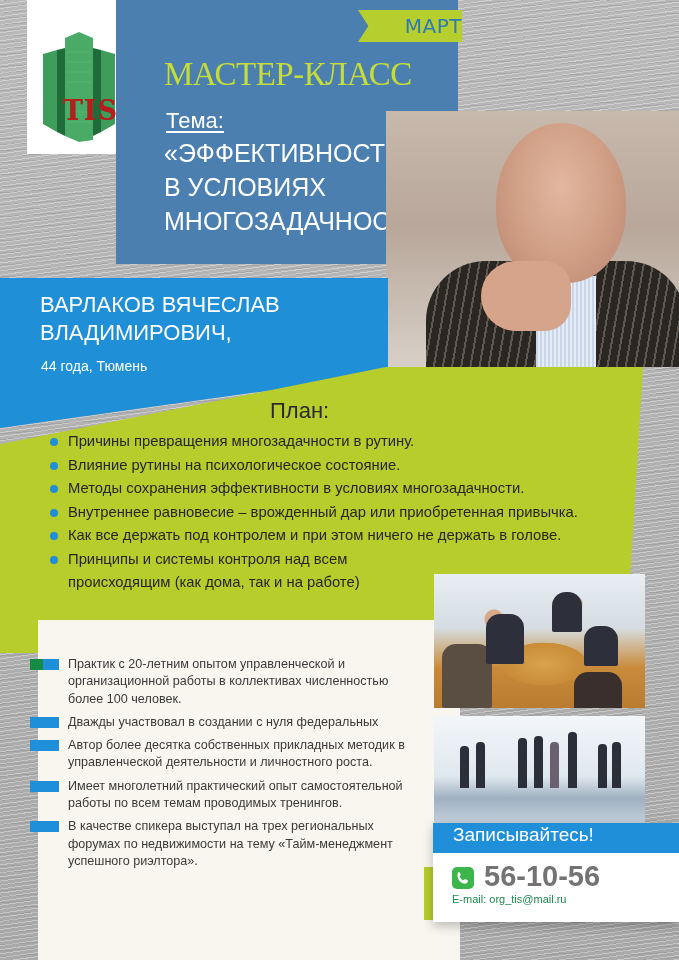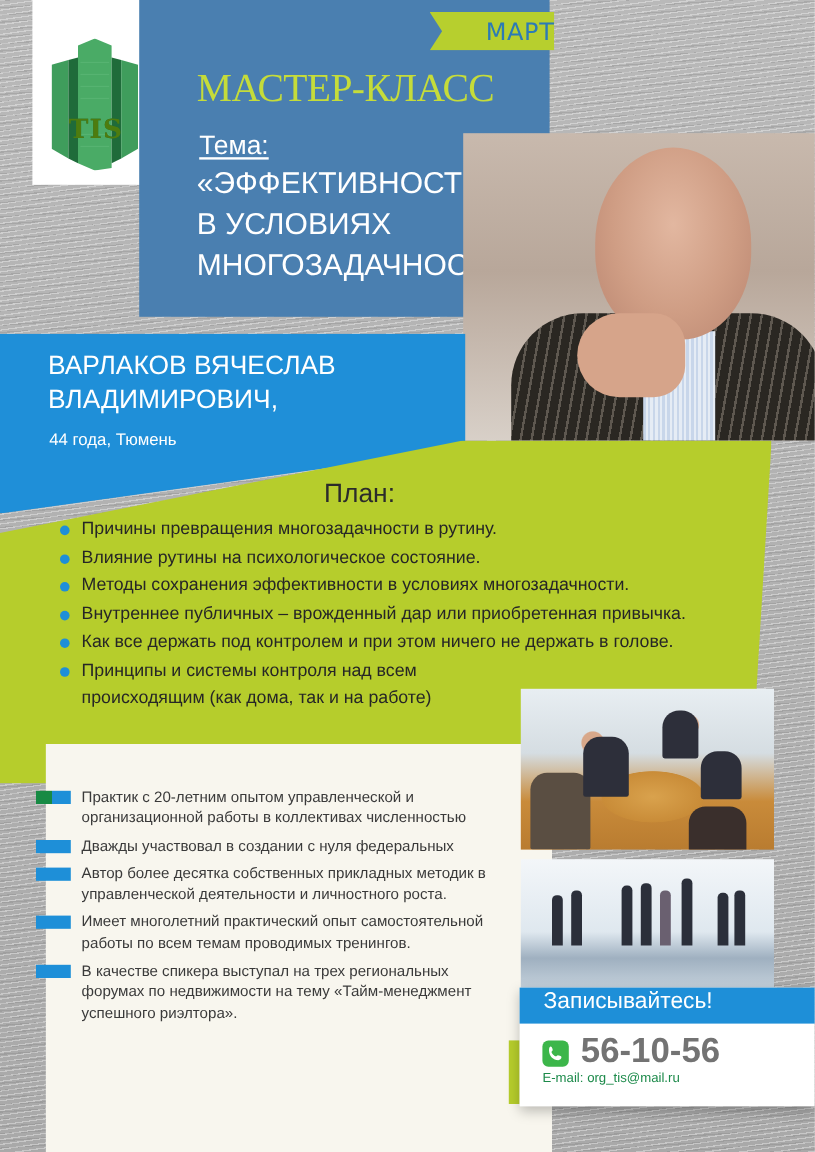--- a/index.html
+++ b/index.html
@@ -21,9 +21,9 @@
     }
     .logo-building { left: 16px; top: 32px; width: 72px; height: 110px; }
     .logo-tis {
-      left: 15px; top: 95px; width: 76px; text-align: center;
-      font-family: "DejaVu Serif", serif; font-weight: bold; font-size: 22px;
-      color: #4d7c0f; letter-spacing: 1px;
+      left: 15px; top: 95px; width: 76px; text-align: right;
+      font-family: "DejaVu Serif", serif; font-weight: bold; font-size: 27px;
+      color: #b91c1c; letter-spacing: 1px;
       text-shadow: 0 0 0 #1f6b3a;
     }
     .logo-vertical {

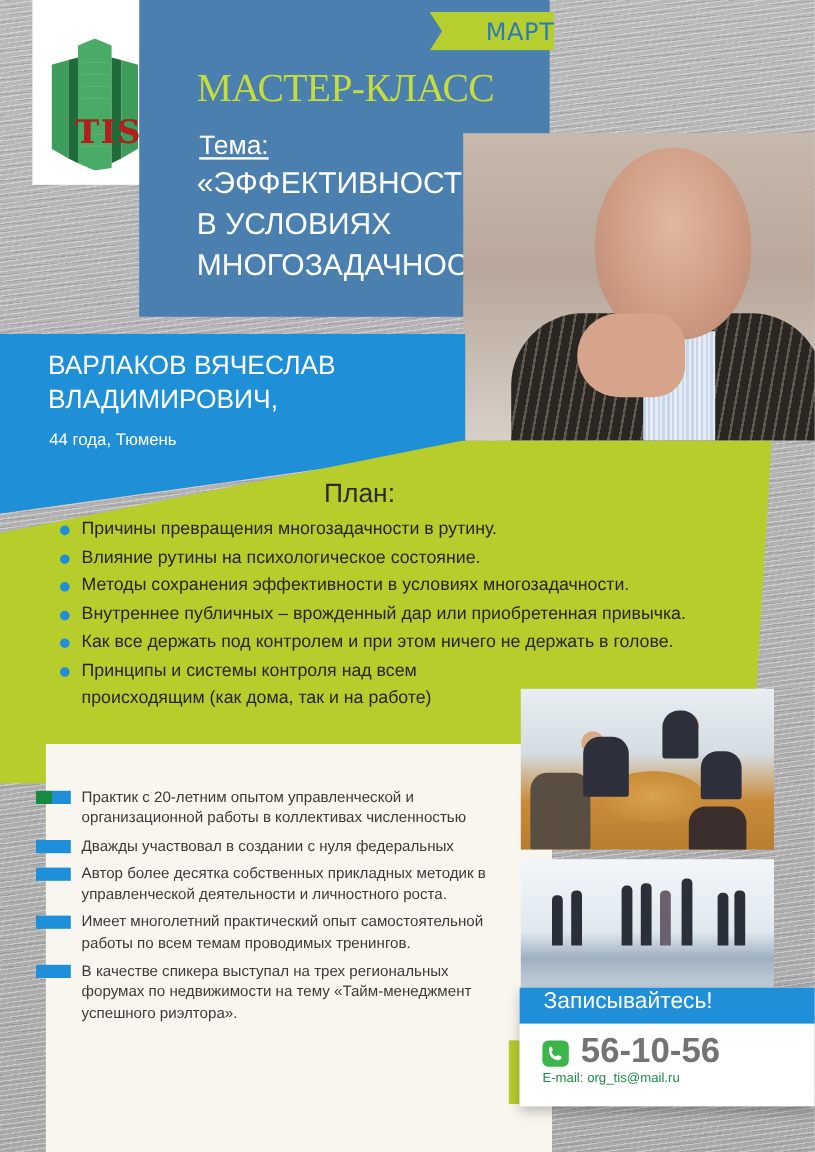--- a/index.html
+++ b/index.html
@@ -262,7 +262,7 @@
   </li>
   <li class="plan-item">
     <span class="plan-bullet"></span>
-    <span>Внутреннее публичных – врожденный дар или приобретенная привычка.</span>
+    <span>Внутреннее равновесие – врожденный дар или приобретенная привычка.</span>
   </li>
   <li class="plan-item">
     <span class="plan-bullet"></span>

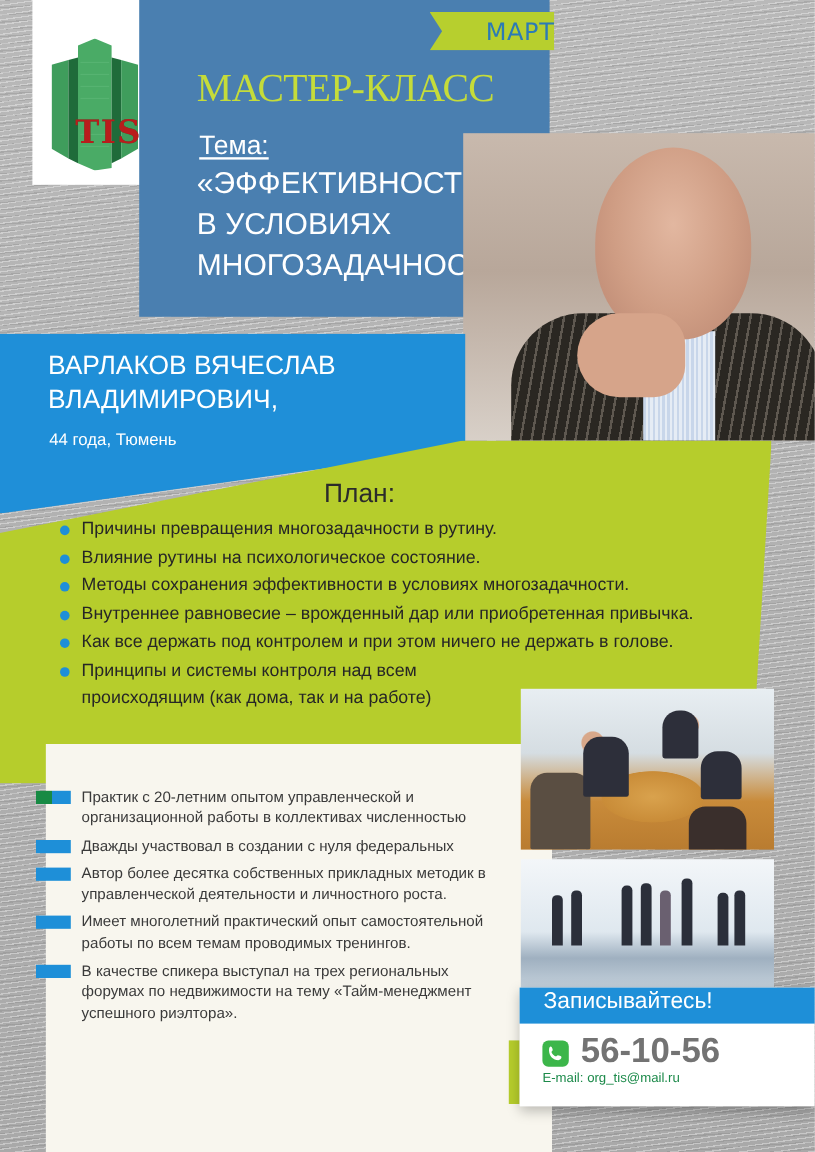--- a/index.html
+++ b/index.html
@@ -281,6 +281,7 @@
     <span class="bio-marker first"></span>
     <span style="display:block">Практик с 20-летним опытом управленческой и</span>
     <span style="display:block">организационной работы в коллективах численностью</span>
+    <span style="display:block">более 100 человек.</span>
   </li>
   <li class="bio-item">
     <span class="bio-marker"></span>

